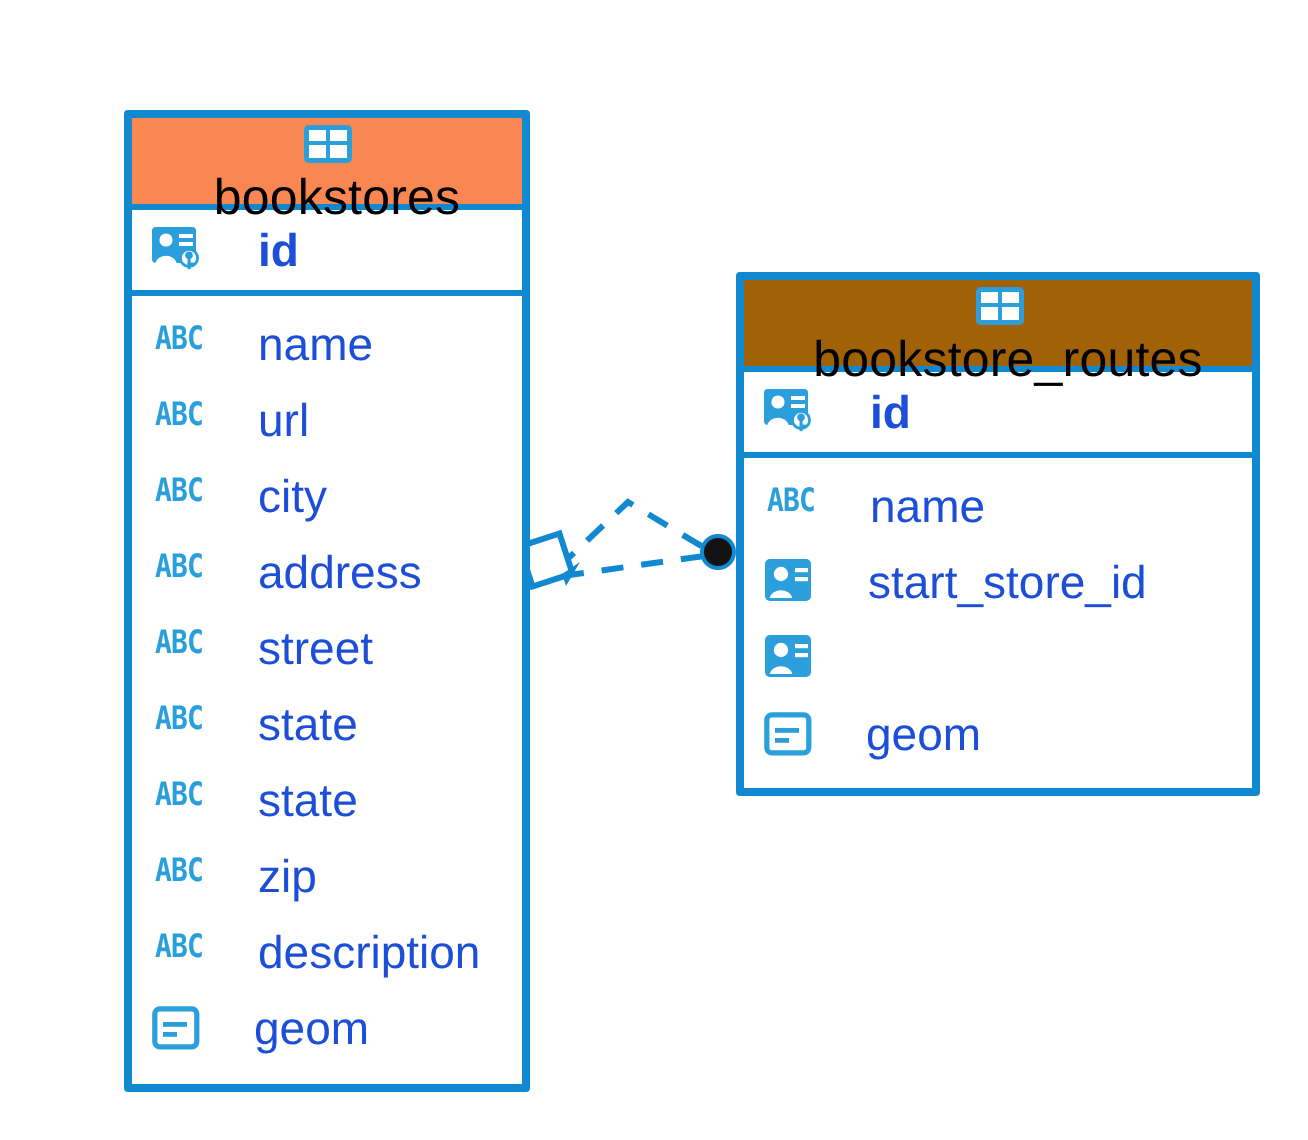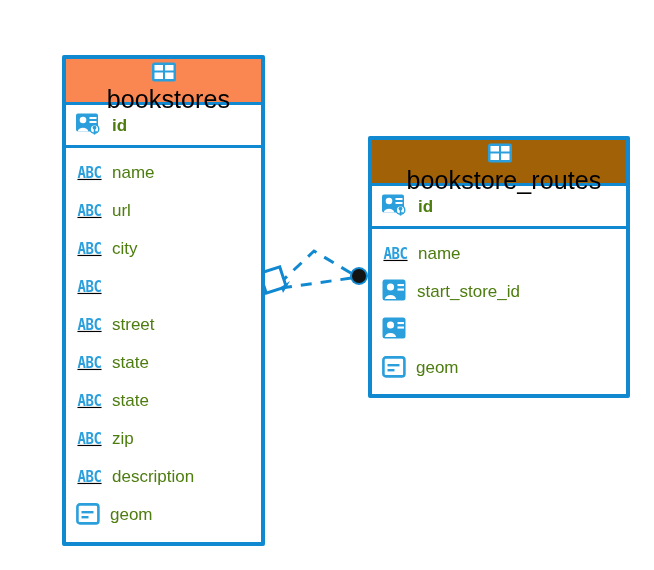--- a/index.html
+++ b/index.html
@@ -76,10 +76,10 @@
     padding: 0 8px 0 10px;
   }
   .field-label {
-    font-size: 17px;
-    color: #4d7c0f;
+    font-size: 23px;
+    color: #1d4ed8;
     white-space: nowrap;
-    margin-left: 9px;
+    margin-left: 26px;
     line-height: 1;
   }
 

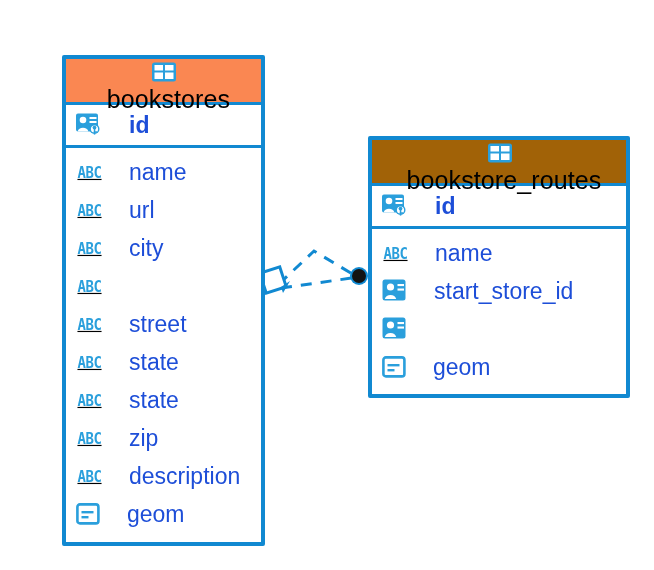--- a/index.html
+++ b/index.html
@@ -87,10 +87,8 @@
   .icon {
     flex: 0 0 auto;
     display: inline-flex;
-    align-items: center;
     justify-content: center;
     line-height: 0;
-    text-decoration: underline;
   }
   .icon-table { width: 26px; height: 26px; }
   .icon-key   { width: 28px; height: 25px; }

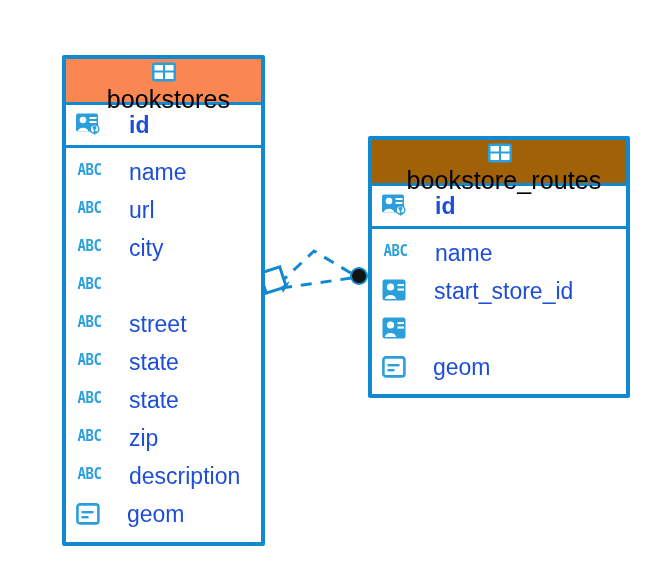--- a/index.html
+++ b/index.html
@@ -199,6 +199,7 @@
         <span class="icon icon-abc">
           <span class="abc-text">ABC</span>
         </span>
+        <span class="field-label">address</span>
       </div>
 
       <div class="field-row">

